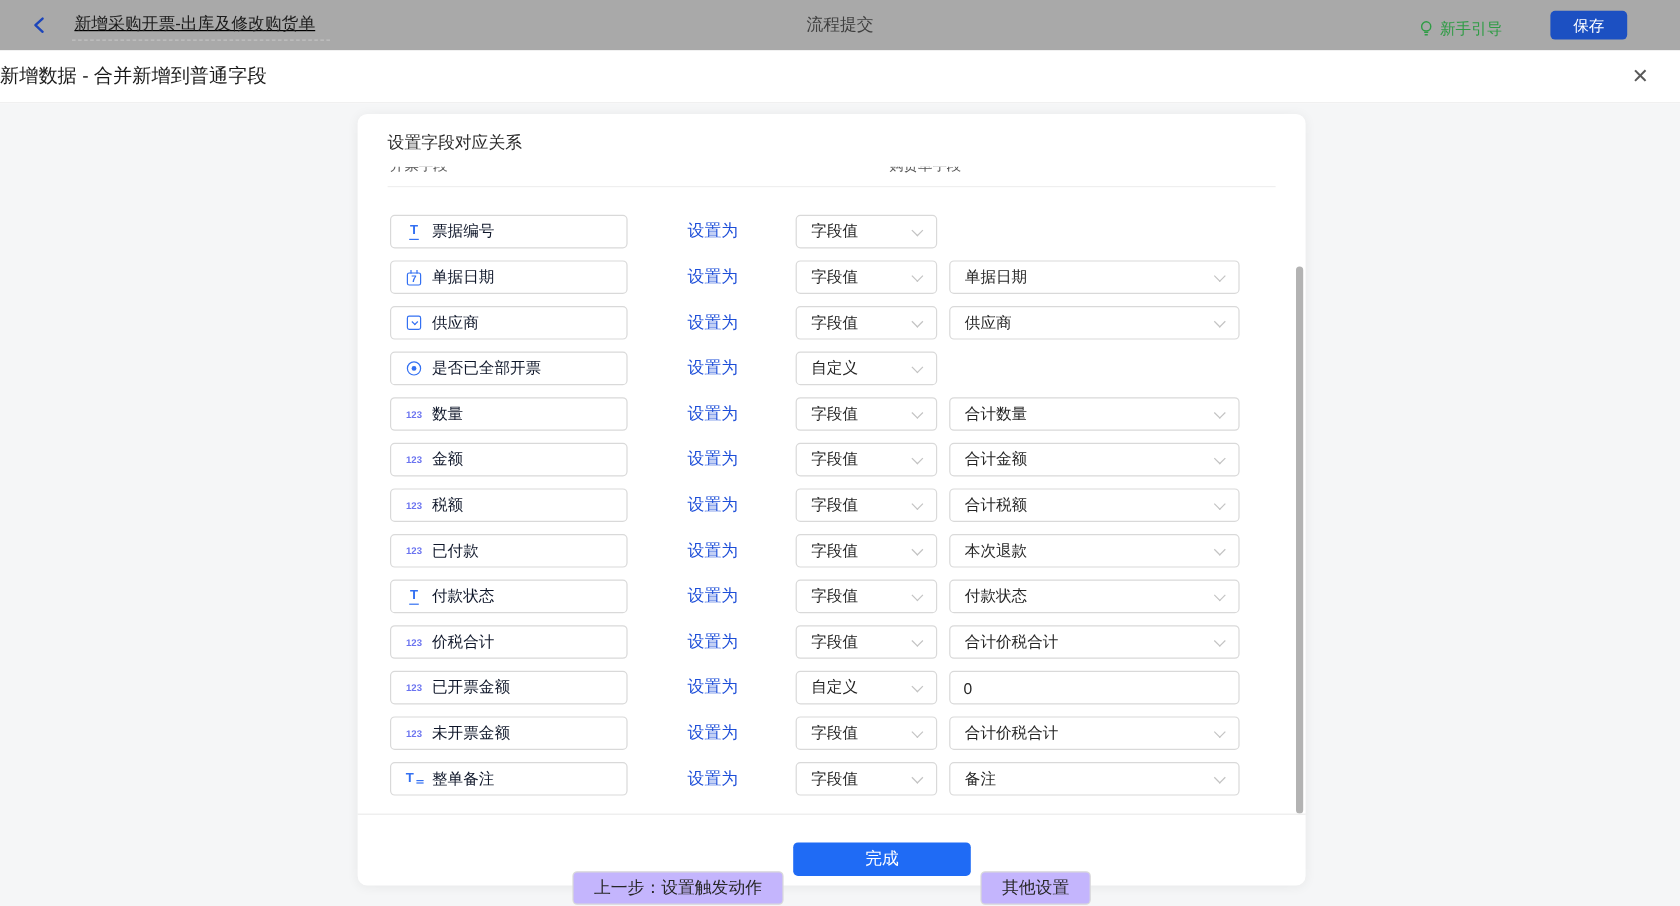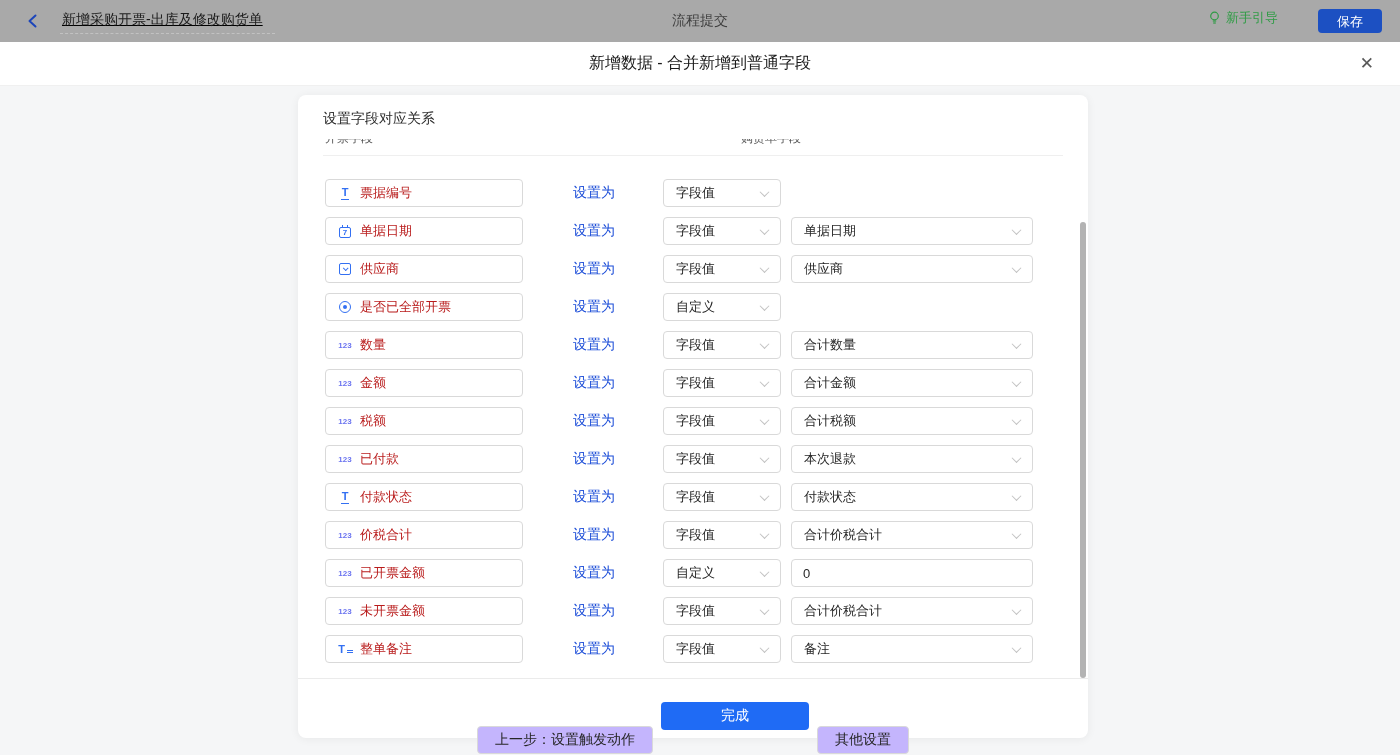--- a/index.html
+++ b/index.html
@@ -16,8 +16,8 @@
   .tb-center { position:absolute; left:0; right:0; text-align:center;
     font-size:14px; color:#3f3f3f; pointer-events:none; }
   .tb-center span { pointer-events:auto; cursor:default; }
-  .tb-right { margin-left:auto; display:flex; align-items:flex-start; gap:40px;
-    margin-right:18px; position:relative; z-index:2; }
+  .tb-right { margin-left:auto; display:flex; align-items:flex-end; gap:40px;
+    margin-right:44px; position:relative; z-index:2; }
   .guide { display:flex; align-items:center; gap:5px; color:#2f9c45;
     font-size:13px; cursor:pointer; }
   .save-btn { background:#1c50c2; color:#fff; border:none; border-radius:4px;

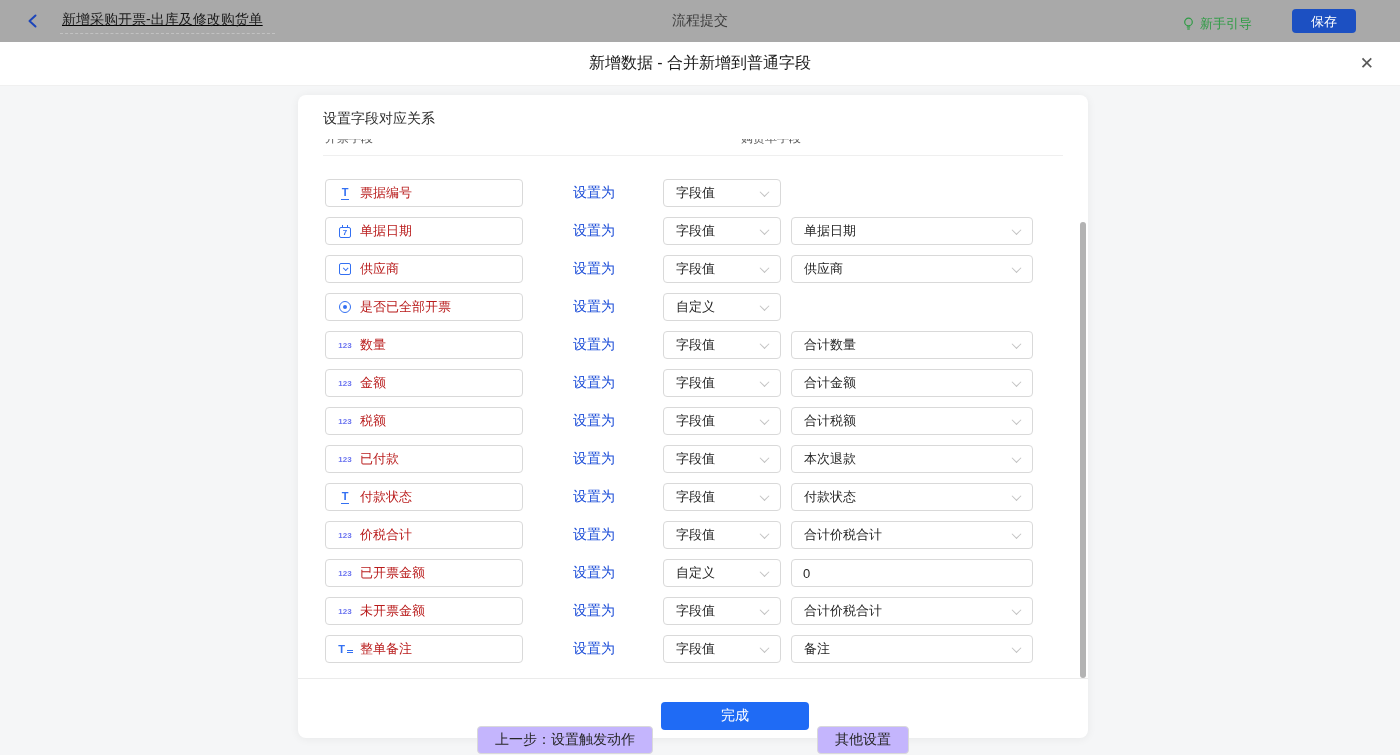--- a/index.html
+++ b/index.html
@@ -27,7 +27,7 @@
   
   .modal-header { position:relative; height:44px; background:#fff;
     border-bottom:1px solid #f0f0f0; display:flex; align-items:center;
-    justify-content:center; }
+    justify-content:flex-start; }
   .modal-title { font-size:16px; font-weight:500; color:#1a1a1a; }
   .modal-close { position:absolute; right:26px; top:12px; font-size:17px;
     color:#595959; cursor:pointer; line-height:20px; }

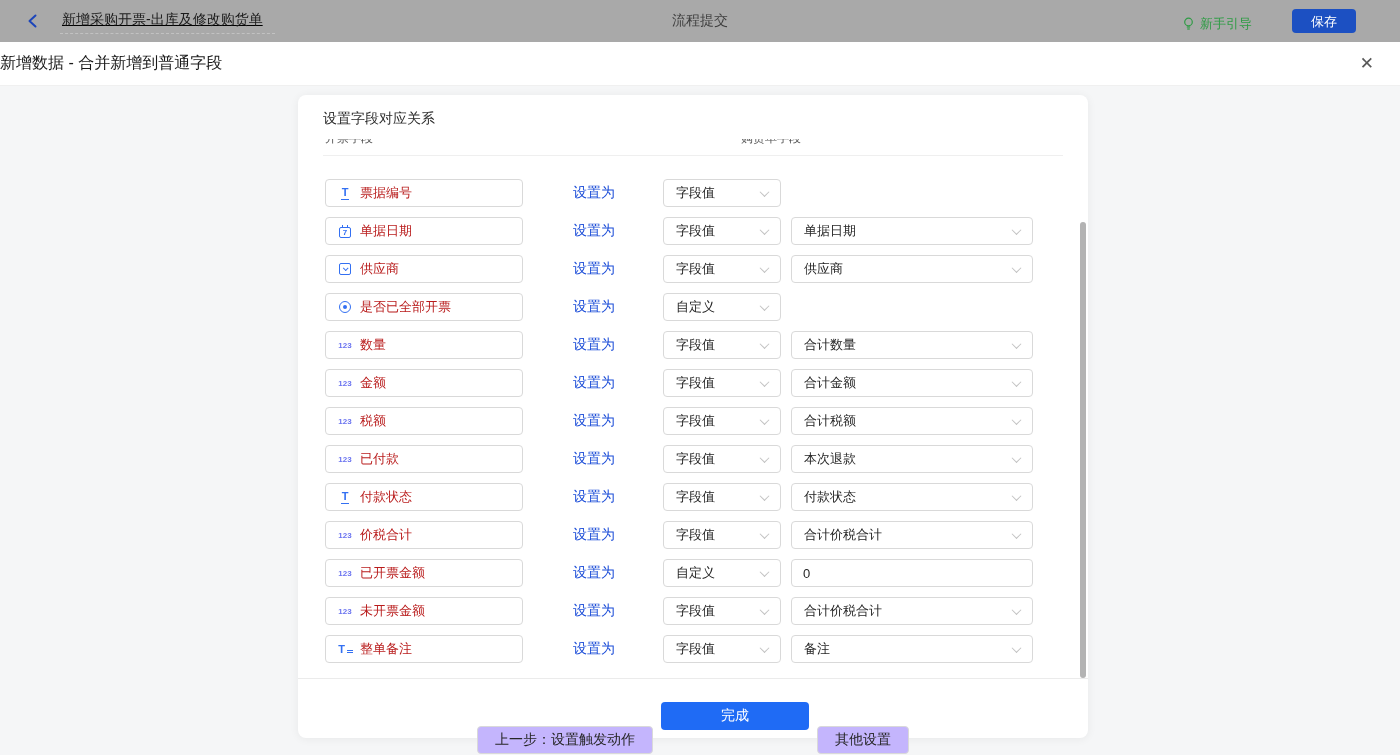--- a/index.html
+++ b/index.html
@@ -55,7 +55,7 @@
     display:flex; align-items:center; }
   .ficon { width:16px; margin-left:11px; display:flex; align-items:center;
     justify-content:center; color:#3370f2; flex:none; }
-  .flabel { margin-left:7px; font-size:13px; color:#b91c1c; white-space:nowrap; }
+  .flabel { margin-left:7px; font-size:13px; color:#0f172a; white-space:nowrap; }
   .set-to { margin-left:50px; width:48px; font-size:14px; color:#1d4ed8; flex:none; }
   .select { height:28px; border:1px solid #d9d9d9; border-radius:4px;
     background:#fff; display:flex; align-items:center; cursor:pointer; }

